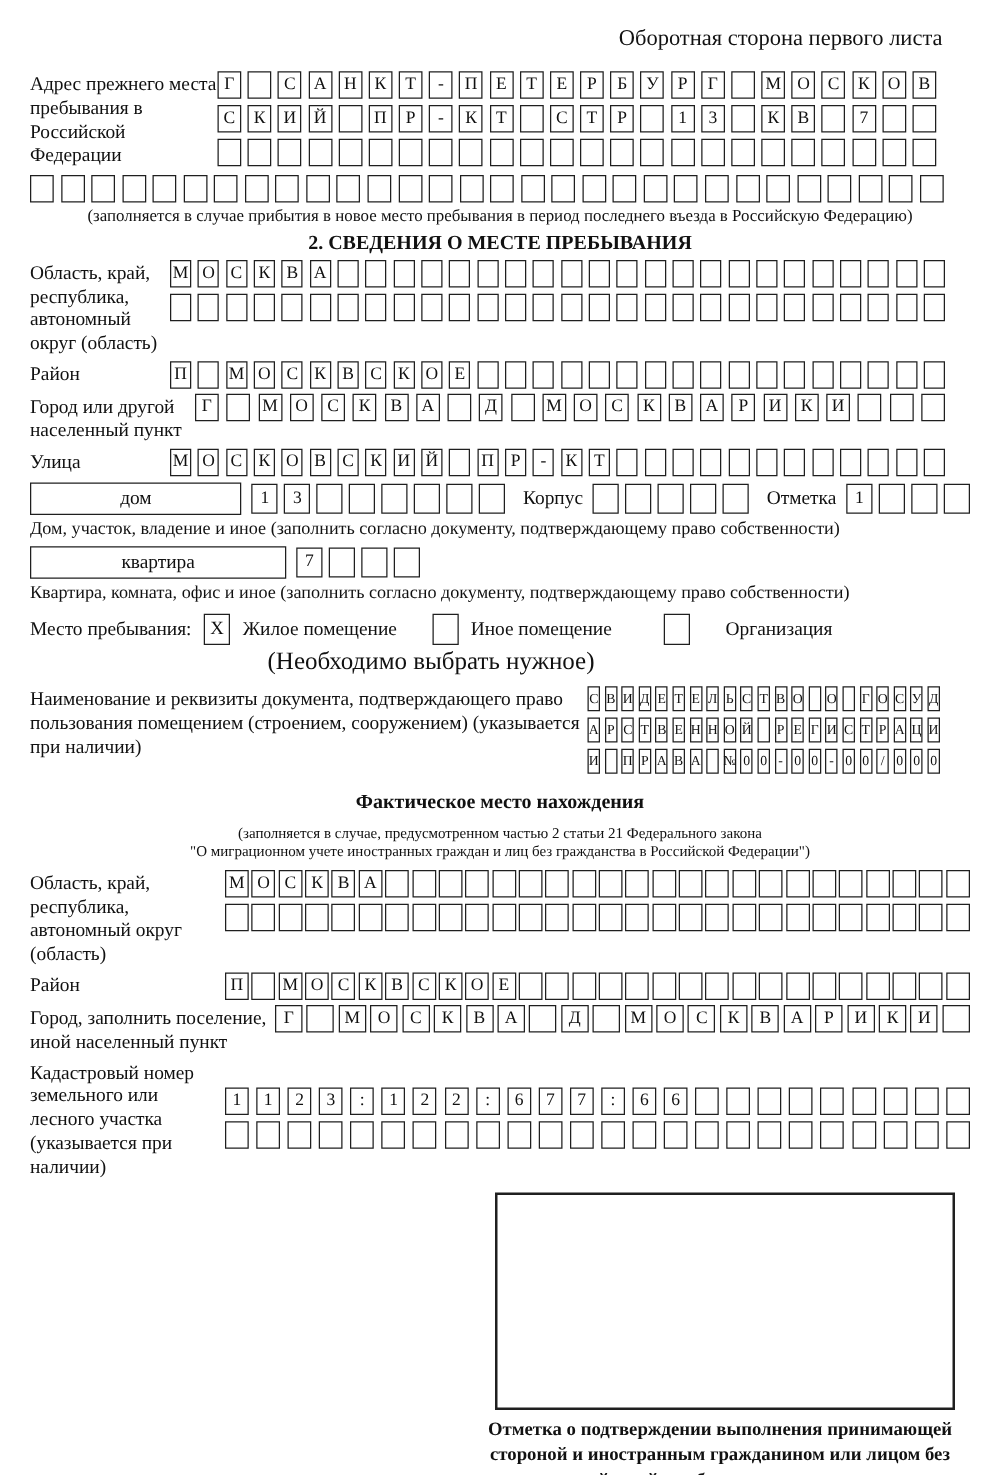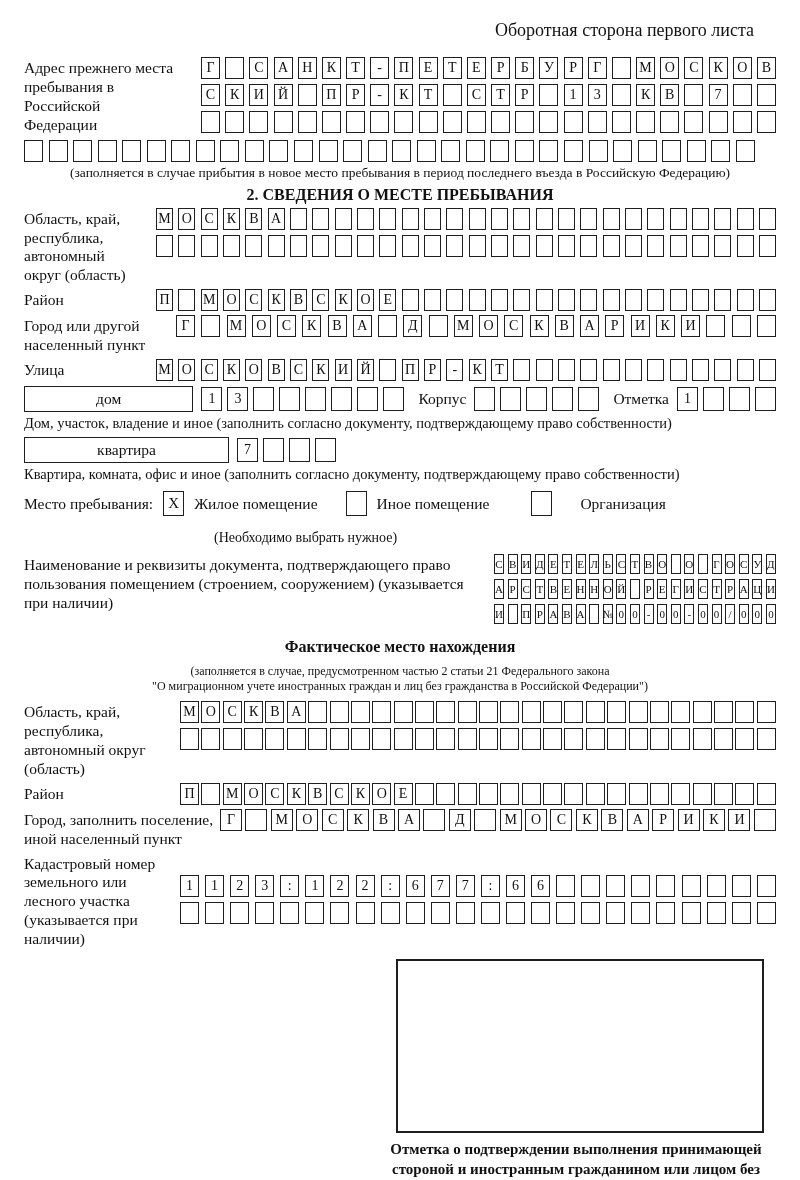--- a/index.html
+++ b/index.html
@@ -10,7 +10,7 @@
   .hdr { text-align: right; font-size: 18px; margin-top: 10px; padding-right: 22px; }
 
   
-  .field { display: flex; margin-top: 4px; justify-content: space-between; }
+  .field { display: flex; margin-top: 4px; }
   .flabel { font-size: 15.5px; line-height: 1.22; flex: 0 0 auto; padding-top: 2px; }
   .rows { display: flex; flex-direction: column; gap: 5px; }
   .cellrow { display: flex; justify-content: space-between; }

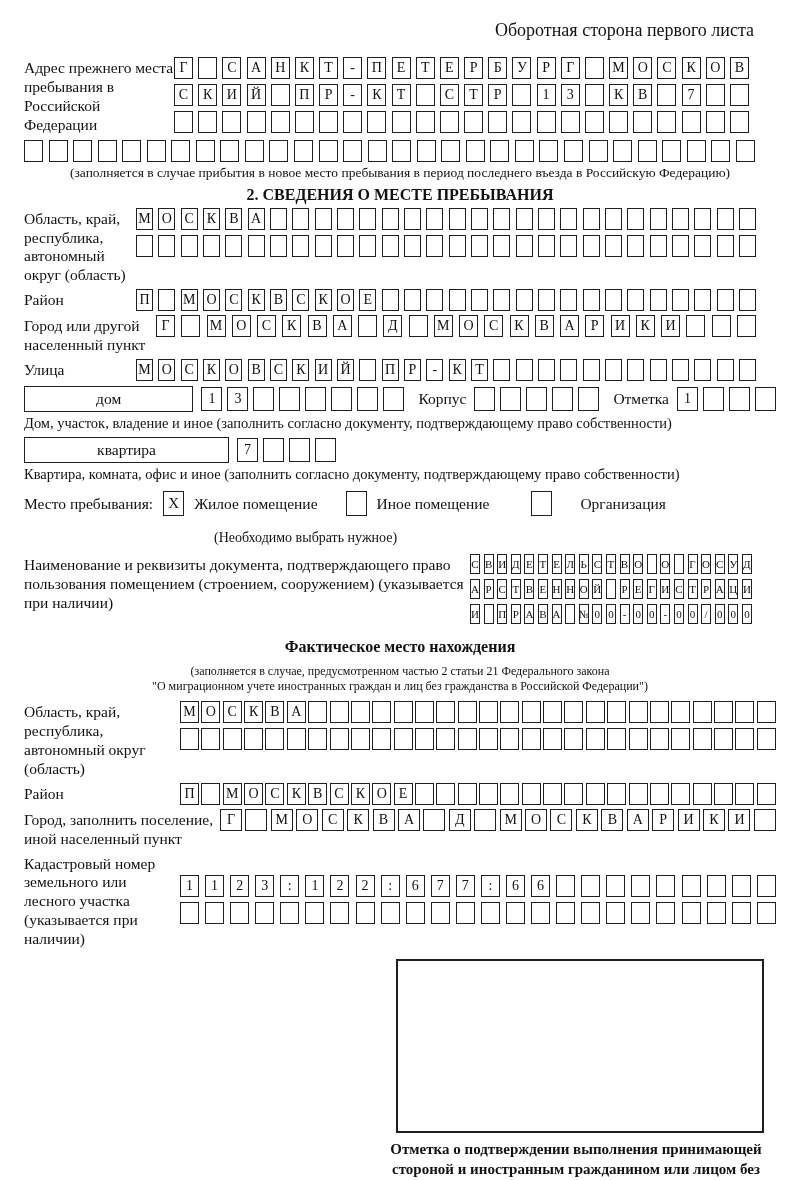--- a/index.html
+++ b/index.html
@@ -60,7 +60,7 @@
     font-size: 15px; margin-left: 10px;
   }
   .cbtext { margin-left: 10px; }
-  .cb-note { font-size: 14px; margin-left: 190px; margin-top: 14px; }
+  .cb-note { font-size: 20px; margin-left: 190px; margin-top: 2px; }
 
   
   .stamp-wrap { margin-left: 372px; margin-top: 10px; width: 380px; }

